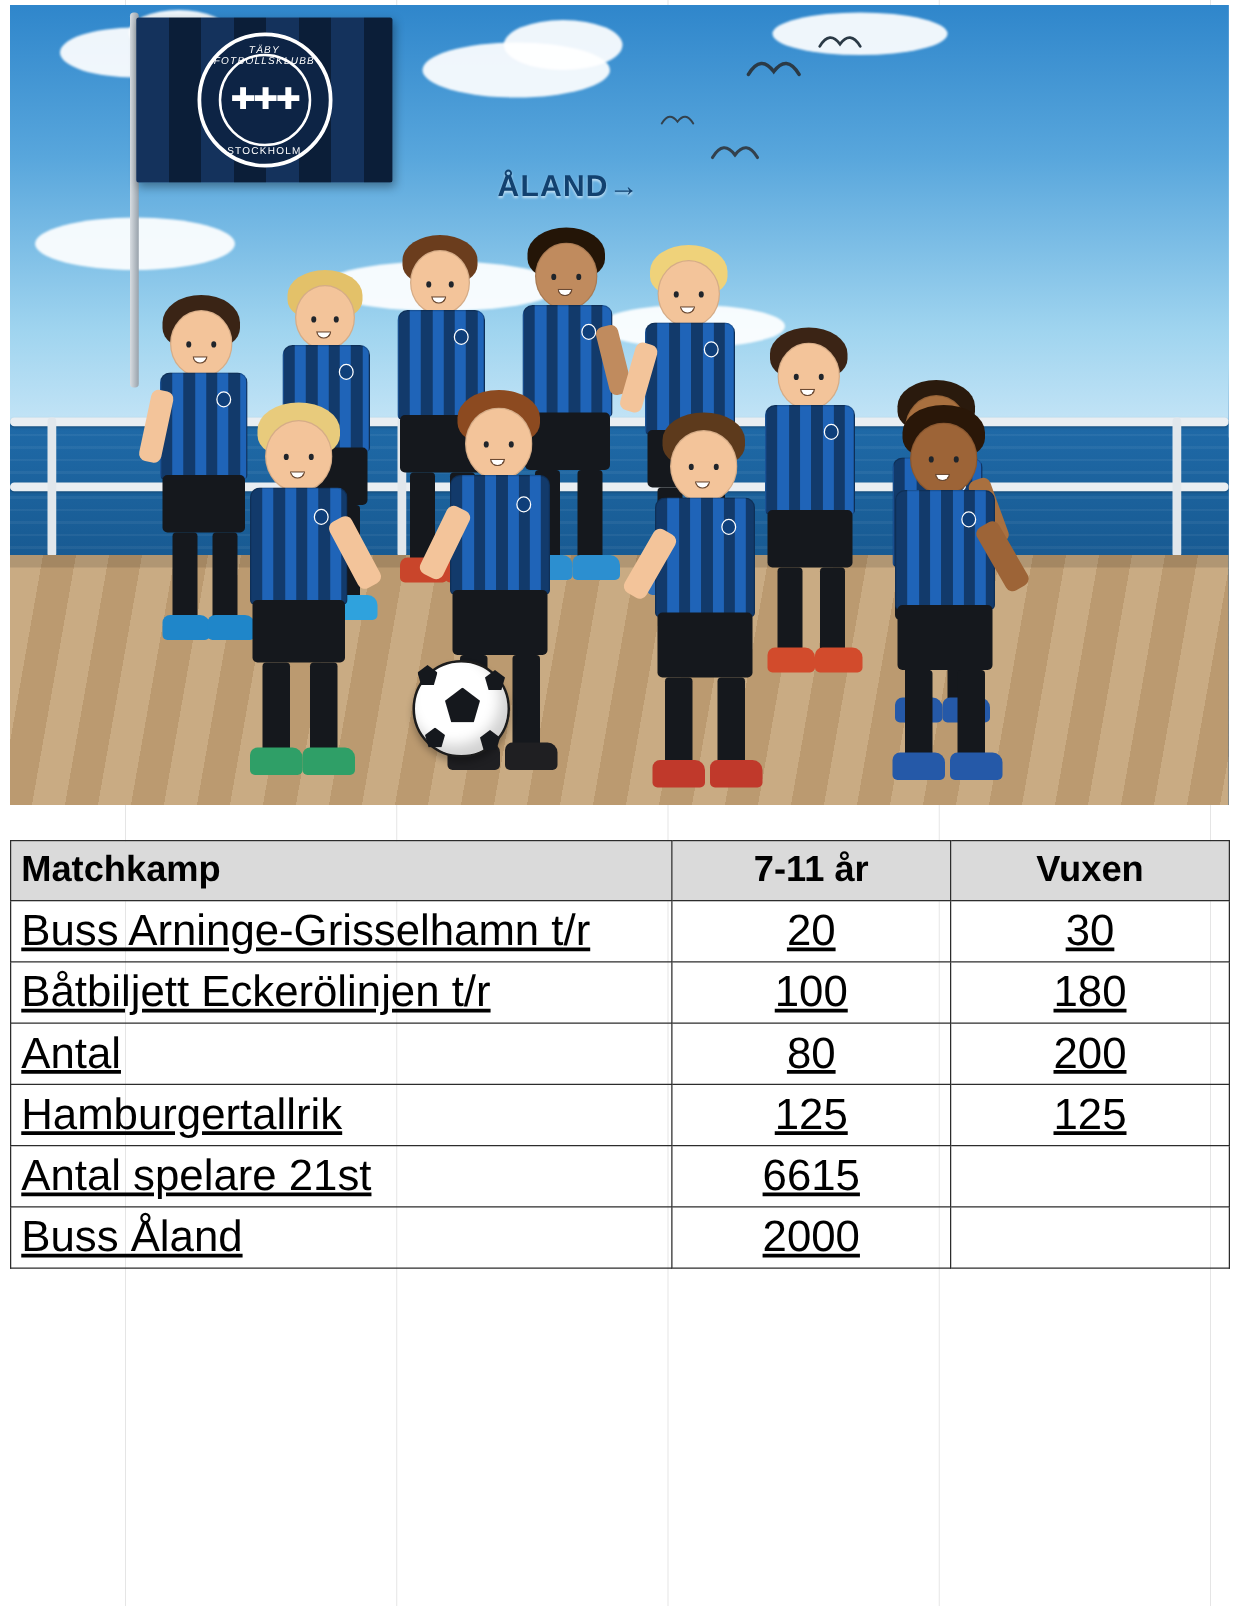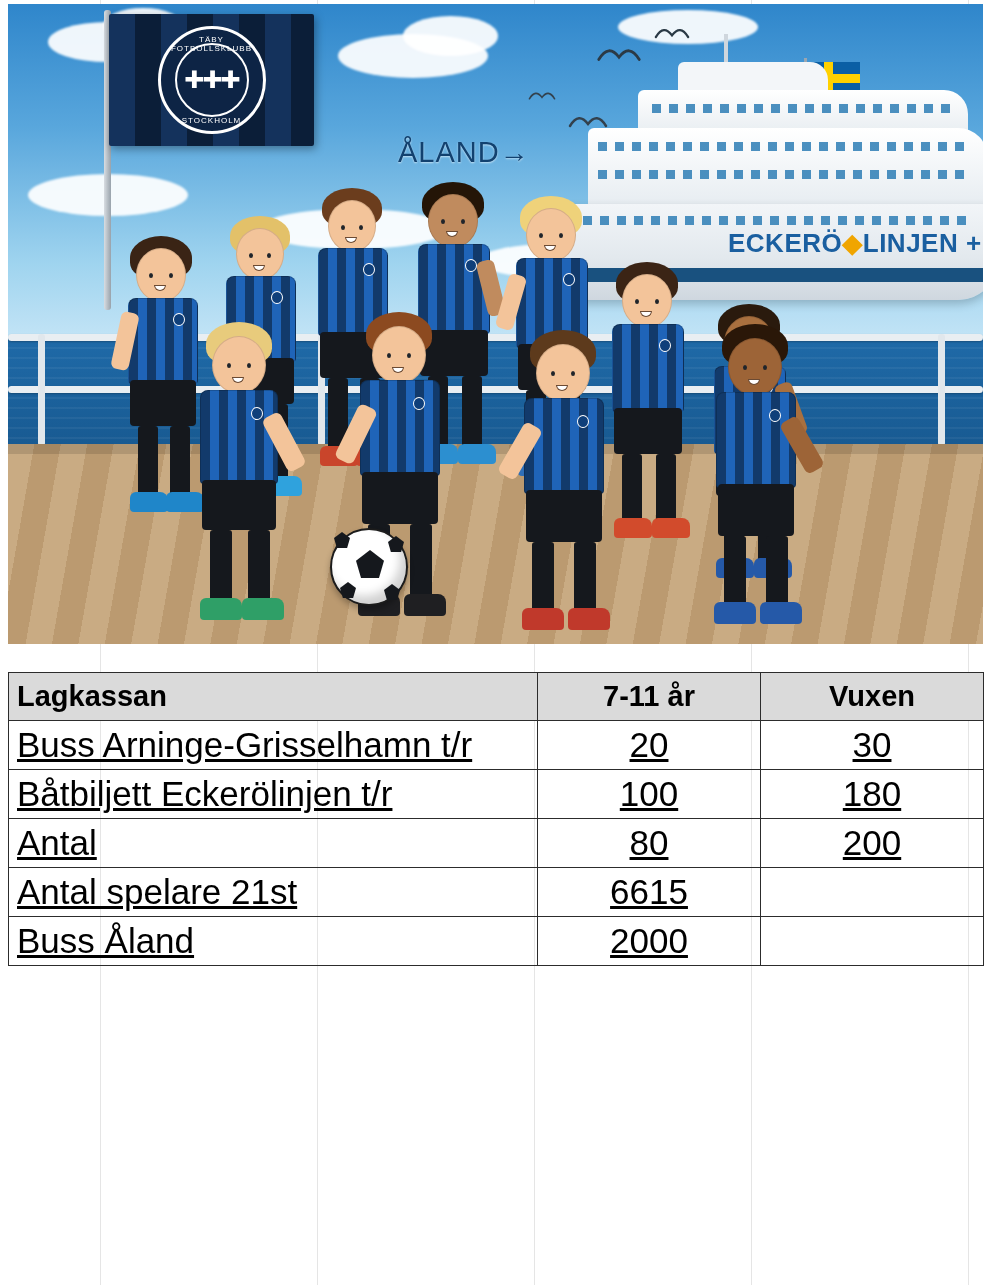--- a/index.html
+++ b/index.html
@@ -165,7 +165,7 @@
     position: absolute; left: 0; width: 100%; text-align: center;
     font-size: 8px; color: #fff; letter-spacing: 1px;
   }
-  .club-text-top { top: 6px; }
+  .club-text-top { top: 6px; font-style: italic; }
   .club-text-bottom { bottom: 6px; }
 
   .aland-label {

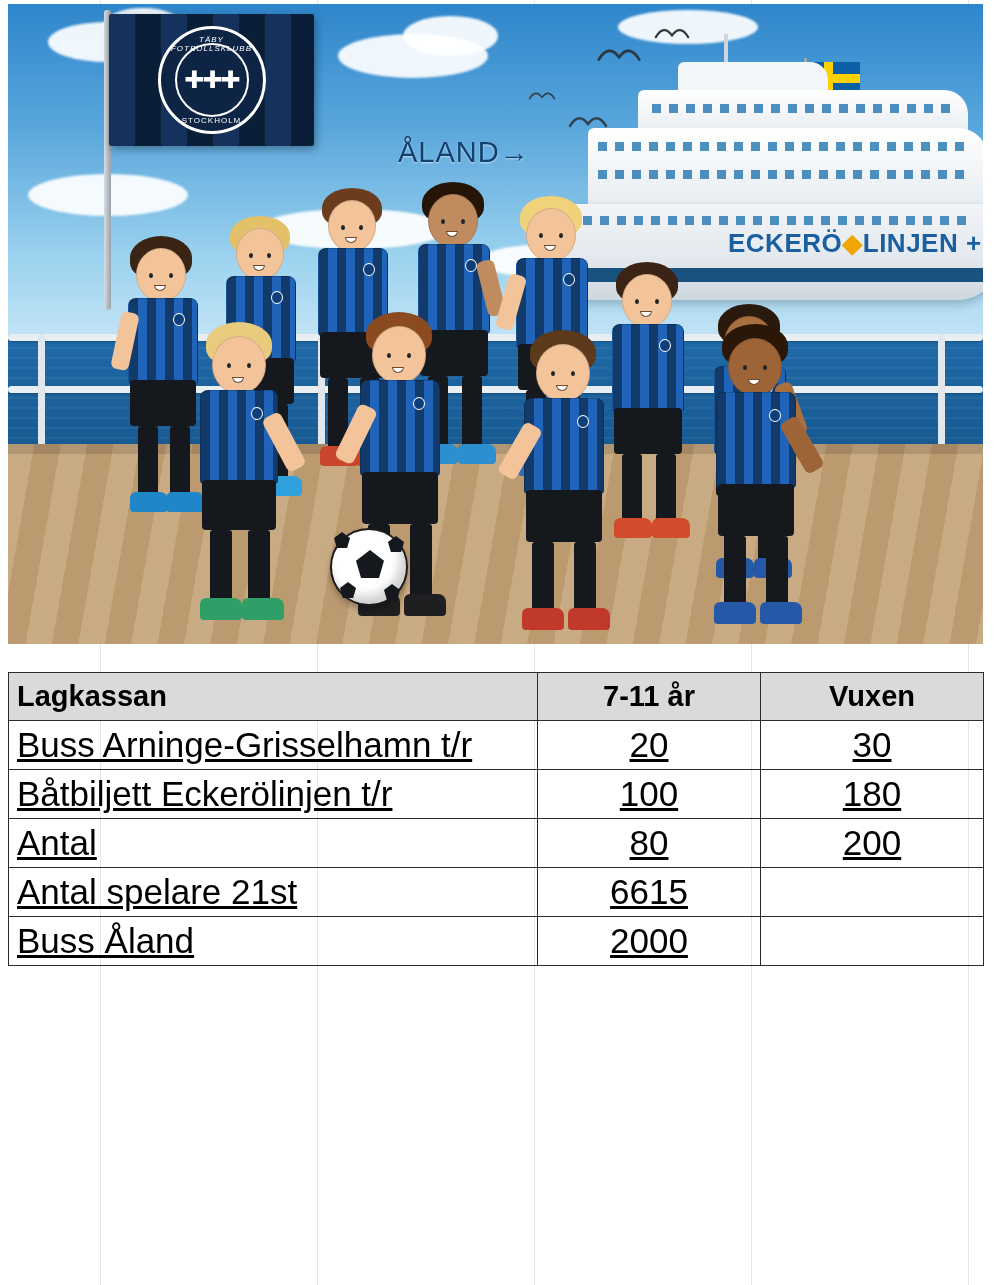--- a/index.html
+++ b/index.html
@@ -171,8 +171,8 @@
   .aland-label {
     position: absolute;
     left: 390px; top: 132px;
-    font-weight: normal;
-    font-size: 29px;
+    font-weight: bold;
+    font-size: 24px;
     color: #12416f;
     letter-spacing: 1px;
     text-shadow: 0 1px 2px rgba(255,255,255,.6);

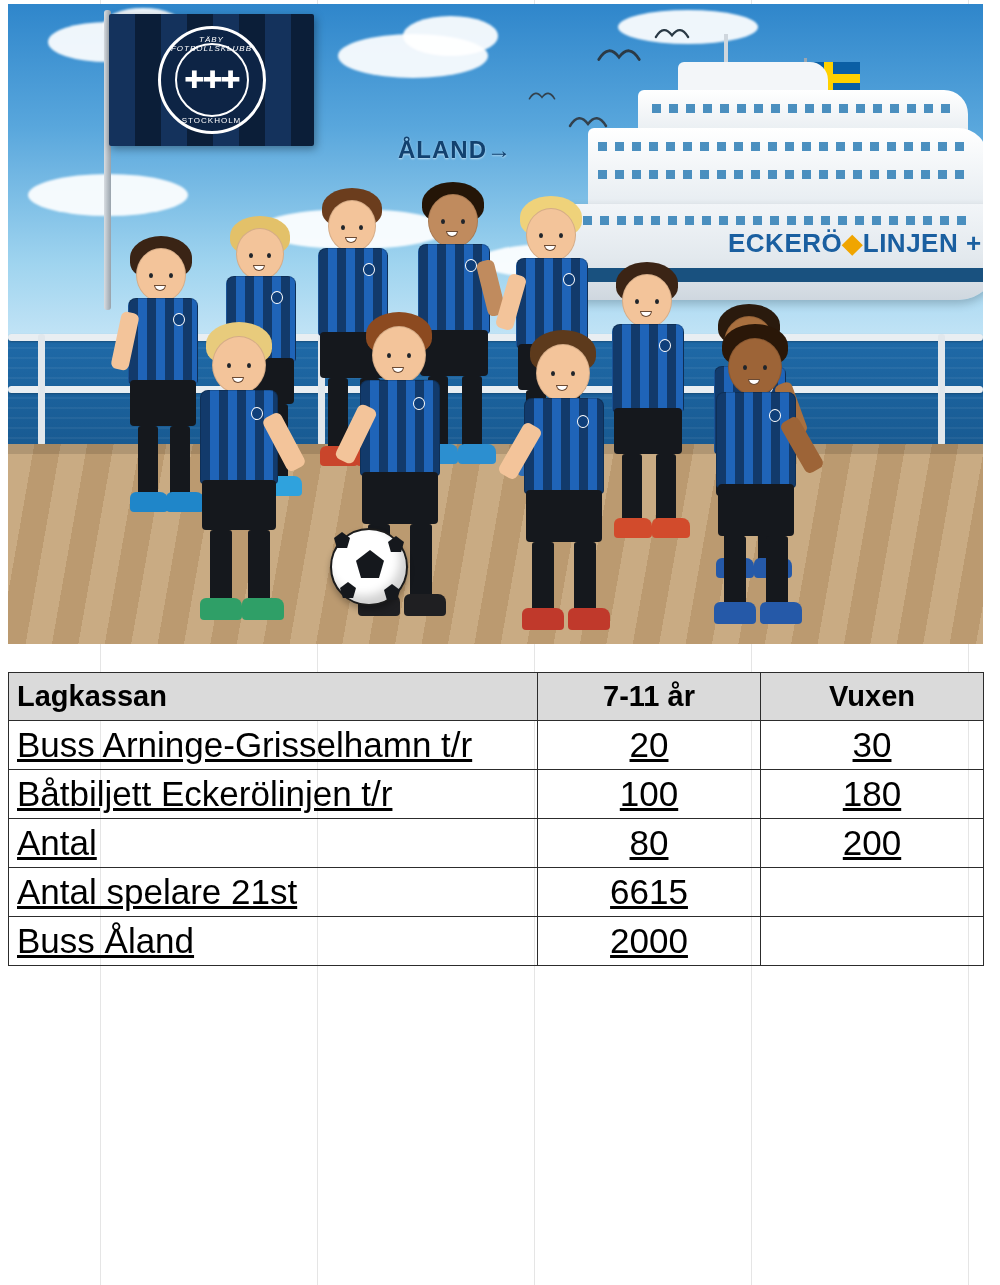--- a/index.html
+++ b/index.html
@@ -327,26 +327,6 @@
         </svg>
     </div>
 
-    <div class="ship">
-      <div class="flag-pole-se"></div>
-      <div class="flag-se"></div>
-      <div class="mast"></div>
-      <div class="bridge"></div>
-      <div class="deck2">
-        <div class="windows-row" style="left:14px;top:14px;width:300px;"></div>
-      </div>
-      <div class="superstructure">
-        <div class="windows-row" style="left:10px;top:14px;width:370px;"></div>
-        <div class="windows-row" style="left:10px;top:42px;width:370px;"></div>
-      </div>
-      <div class="hull">
-        <div class="windows-row" style="left:20px;top:12px;width:400px;"></div>
-      </div>
-      <div class="hull-stripe"></div>
-      <div class="ship-name">
-        <span>ECKERÖ</span><span class="dot">◆</span><span>LINJEN +</span>
-      </div>
-    </div>
 
     <div class="aland-label">ÅLAND→</div>
 

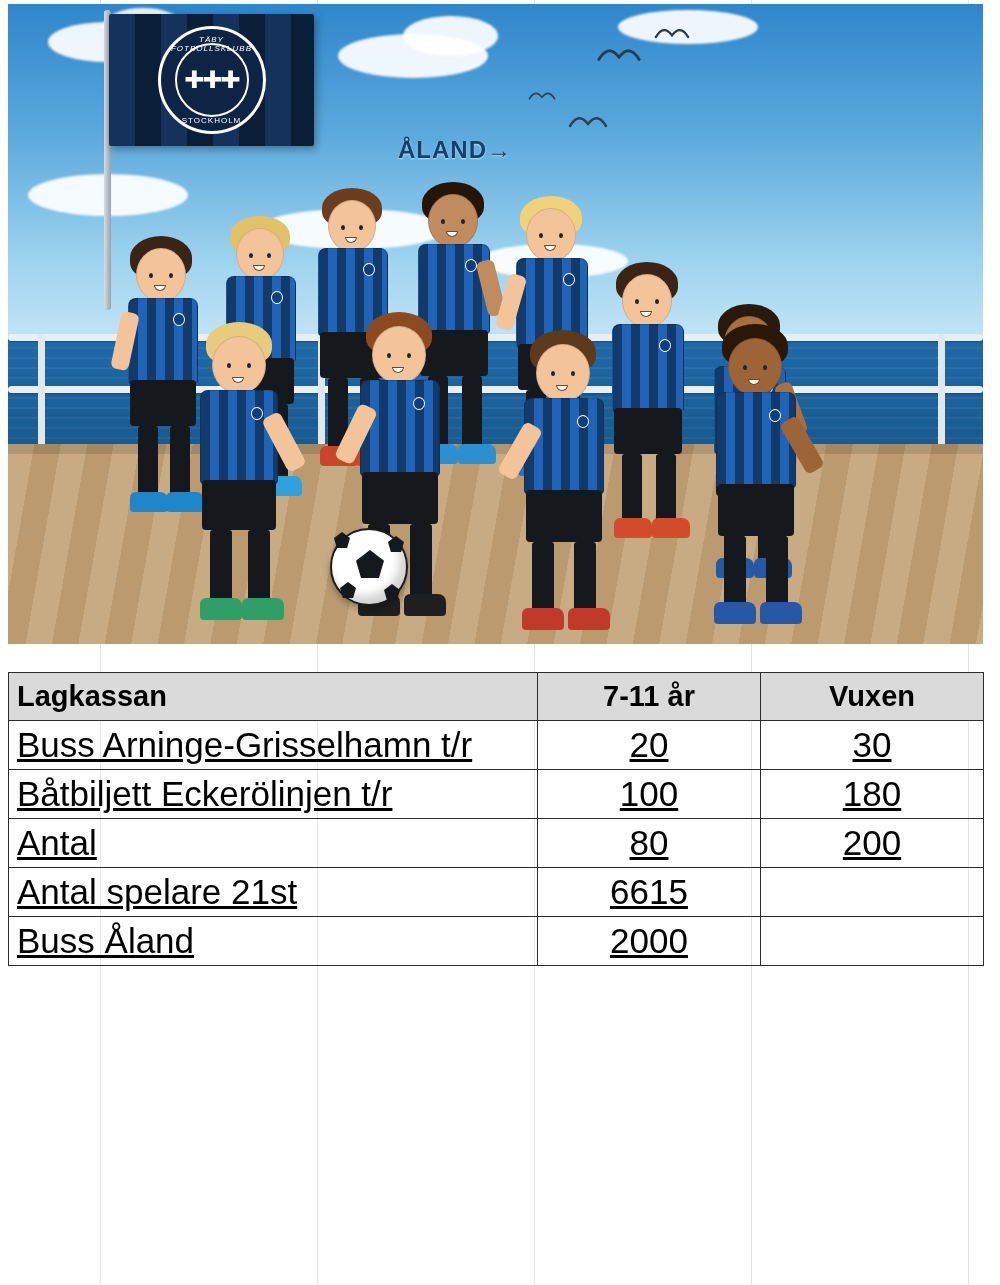--- a/index.html
+++ b/index.html
@@ -564,7 +564,7 @@
       </colgroup>
       <tbody>
         <tr class="hdr">
-          <td class="c1">Lagkassan</td>
+          <td class="c1">Matchkamp</td>
           <td class="c2">7-11 år</td>
           <td class="c3">Vuxen</td>
         </tr>

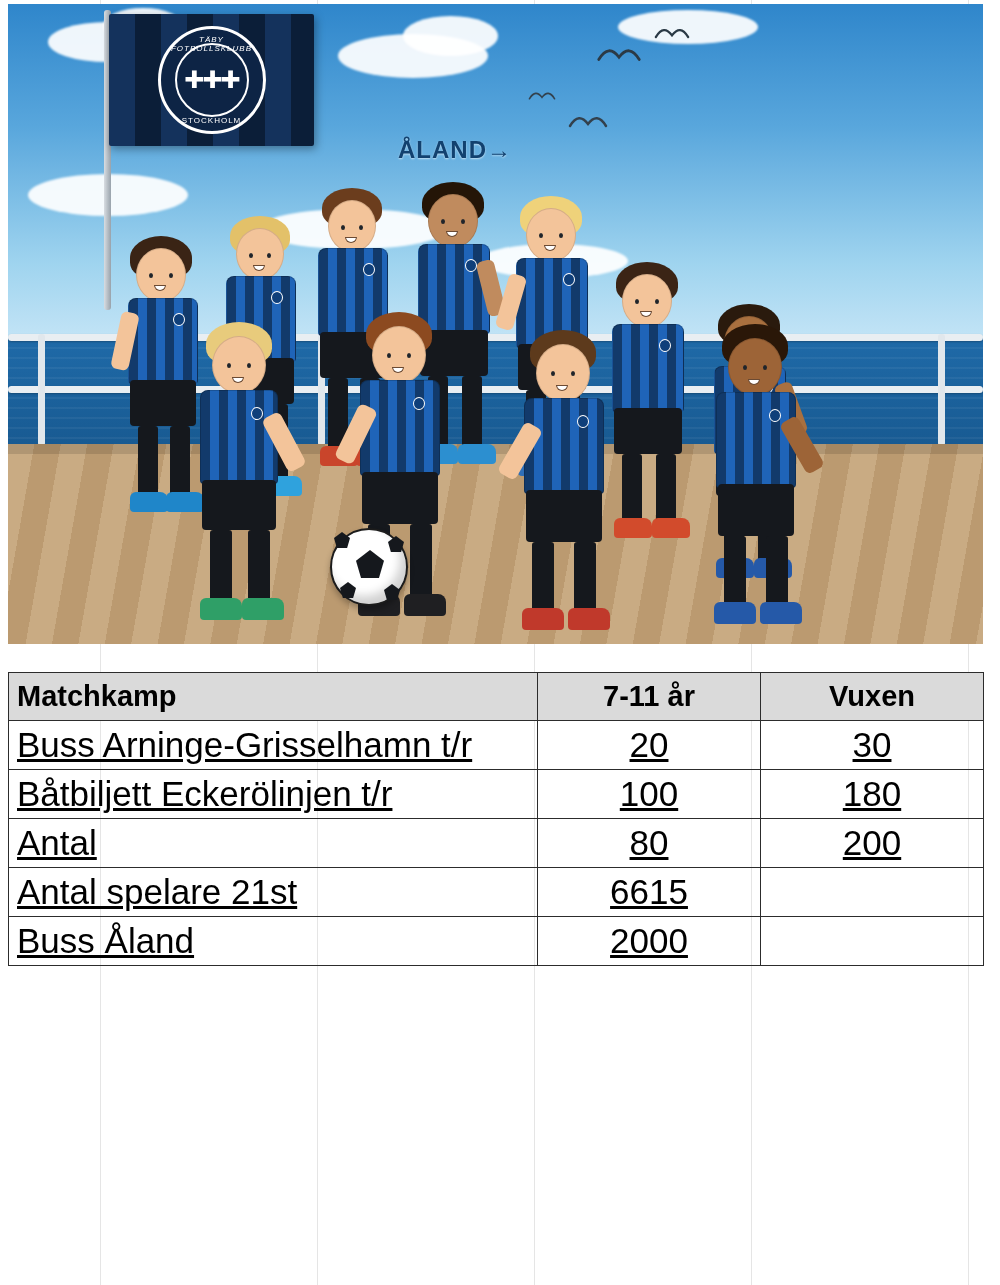--- a/index.html
+++ b/index.html
@@ -585,6 +585,11 @@
           <td class="c3">200</td>
         </tr>
         <tr class="row">
+          <td class="c1">Hamburgertallrik</td>
+          <td class="c2">125</td>
+          <td class="c3">125</td>
+        </tr>
+        <tr class="row">
           <td class="c1">Antal spelare 21st</td>
           <td class="c2">6615</td>
           <td class="c3"></td>

